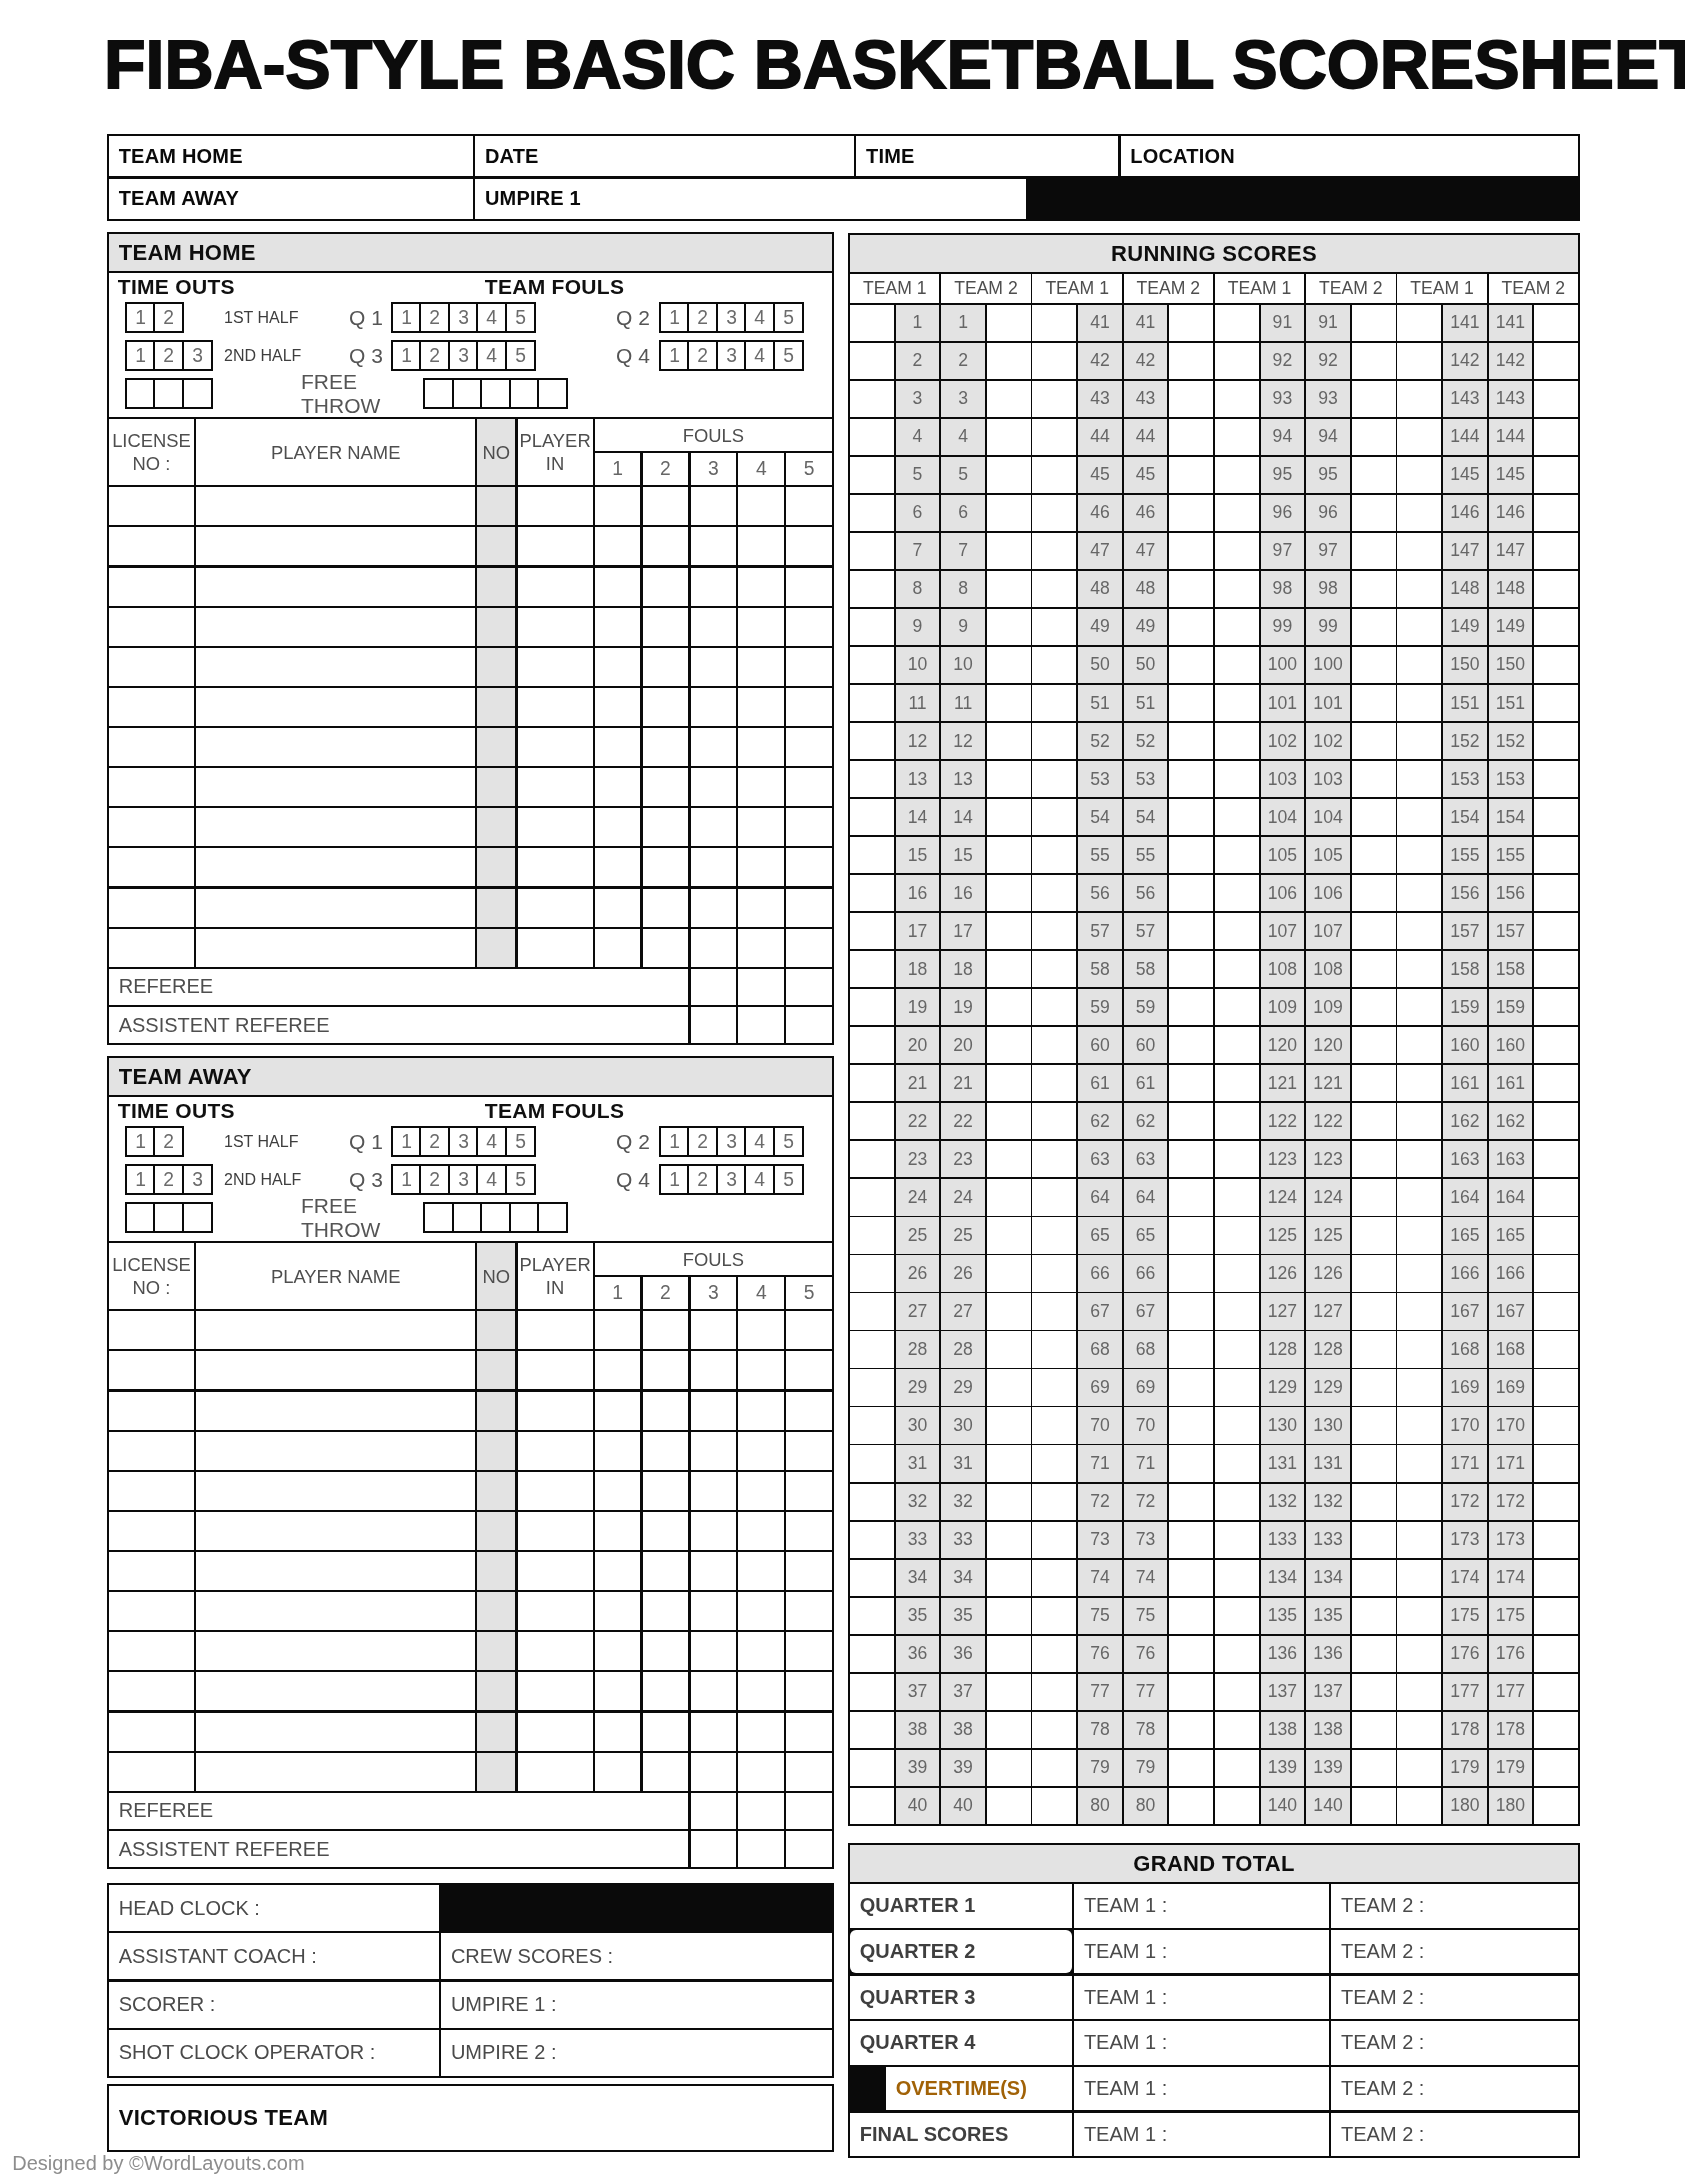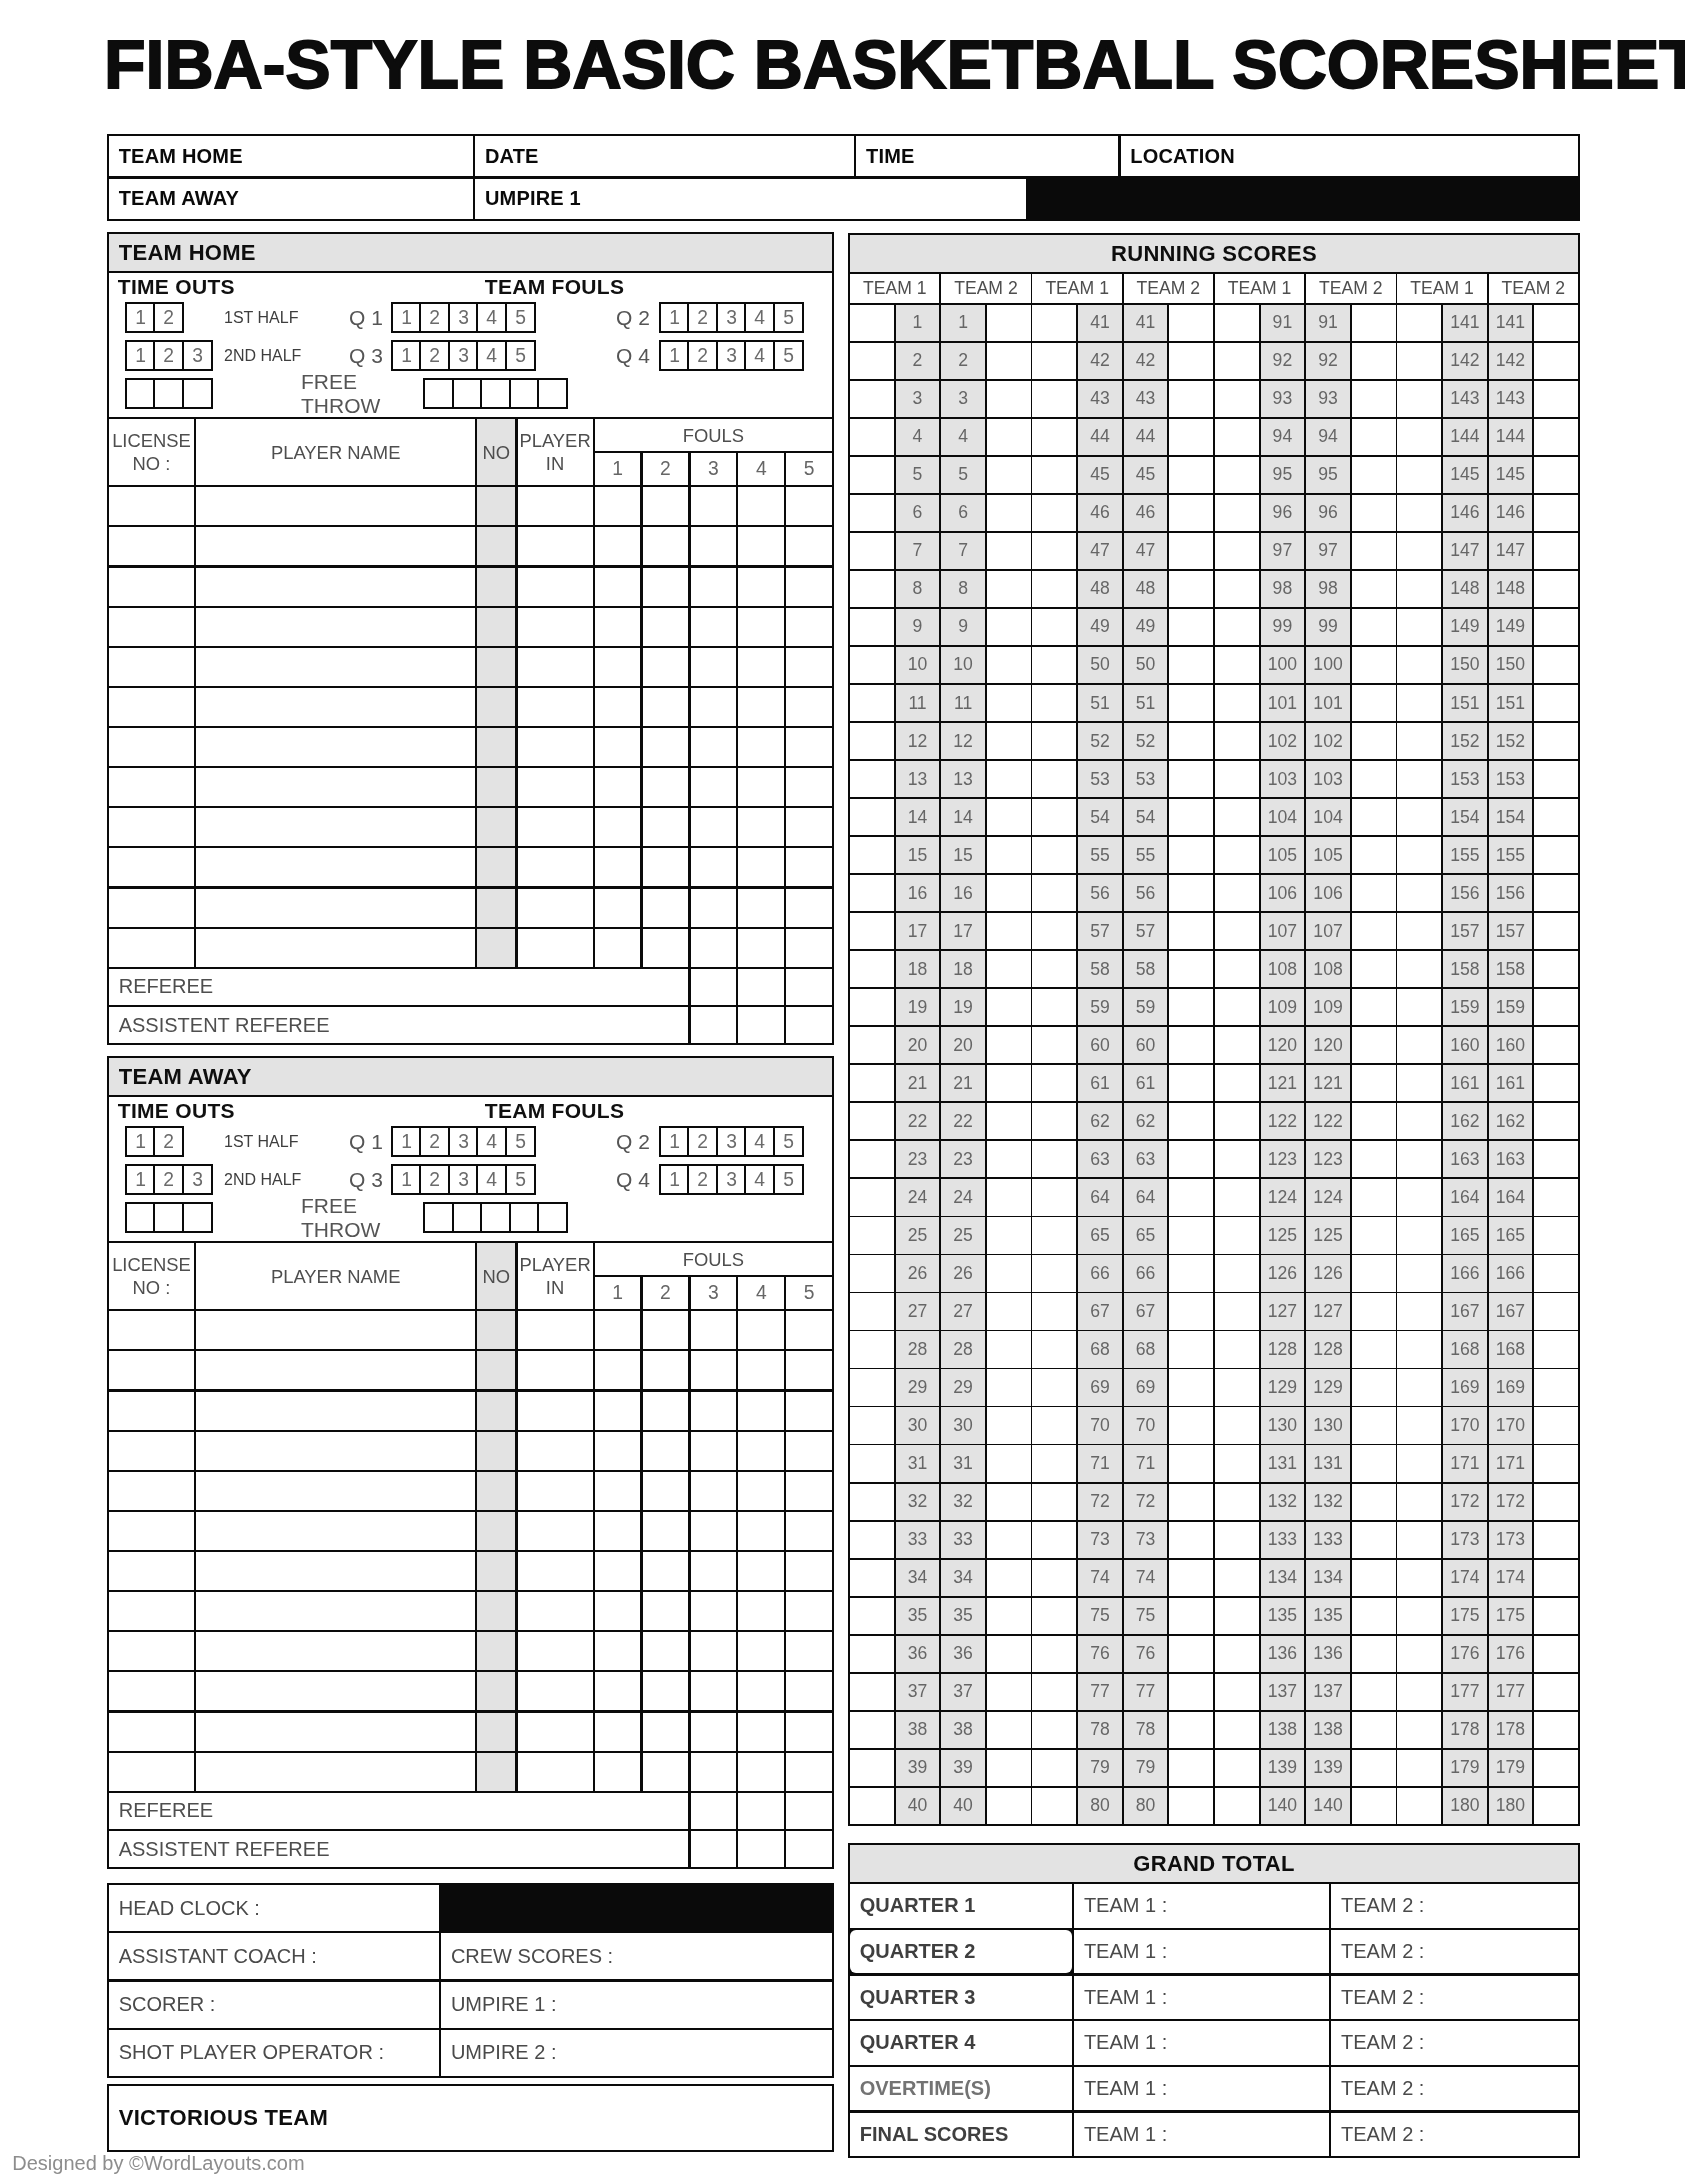--- a/index.html
+++ b/index.html
@@ -1145,7 +1145,7 @@
       <div class="ocell" style="grid-area: 2 / 2;">CREW SCORES :</div>
       <div class="ocell" style="grid-area: 3 / 1;">SCORER :</div>
       <div class="ocell" style="grid-area: 3 / 2;">UMPIRE 1 :</div>
-      <div class="ocell" style="grid-area: 4 / 1;">SHOT PLAYER OPERATOR :</div>
+      <div class="ocell" style="grid-area: 4 / 1;">SHOT CLOCK OPERATOR :</div>
       <div class="ocell" style="grid-area: 4 / 2;">UMPIRE 2 :</div>
     </div>
 

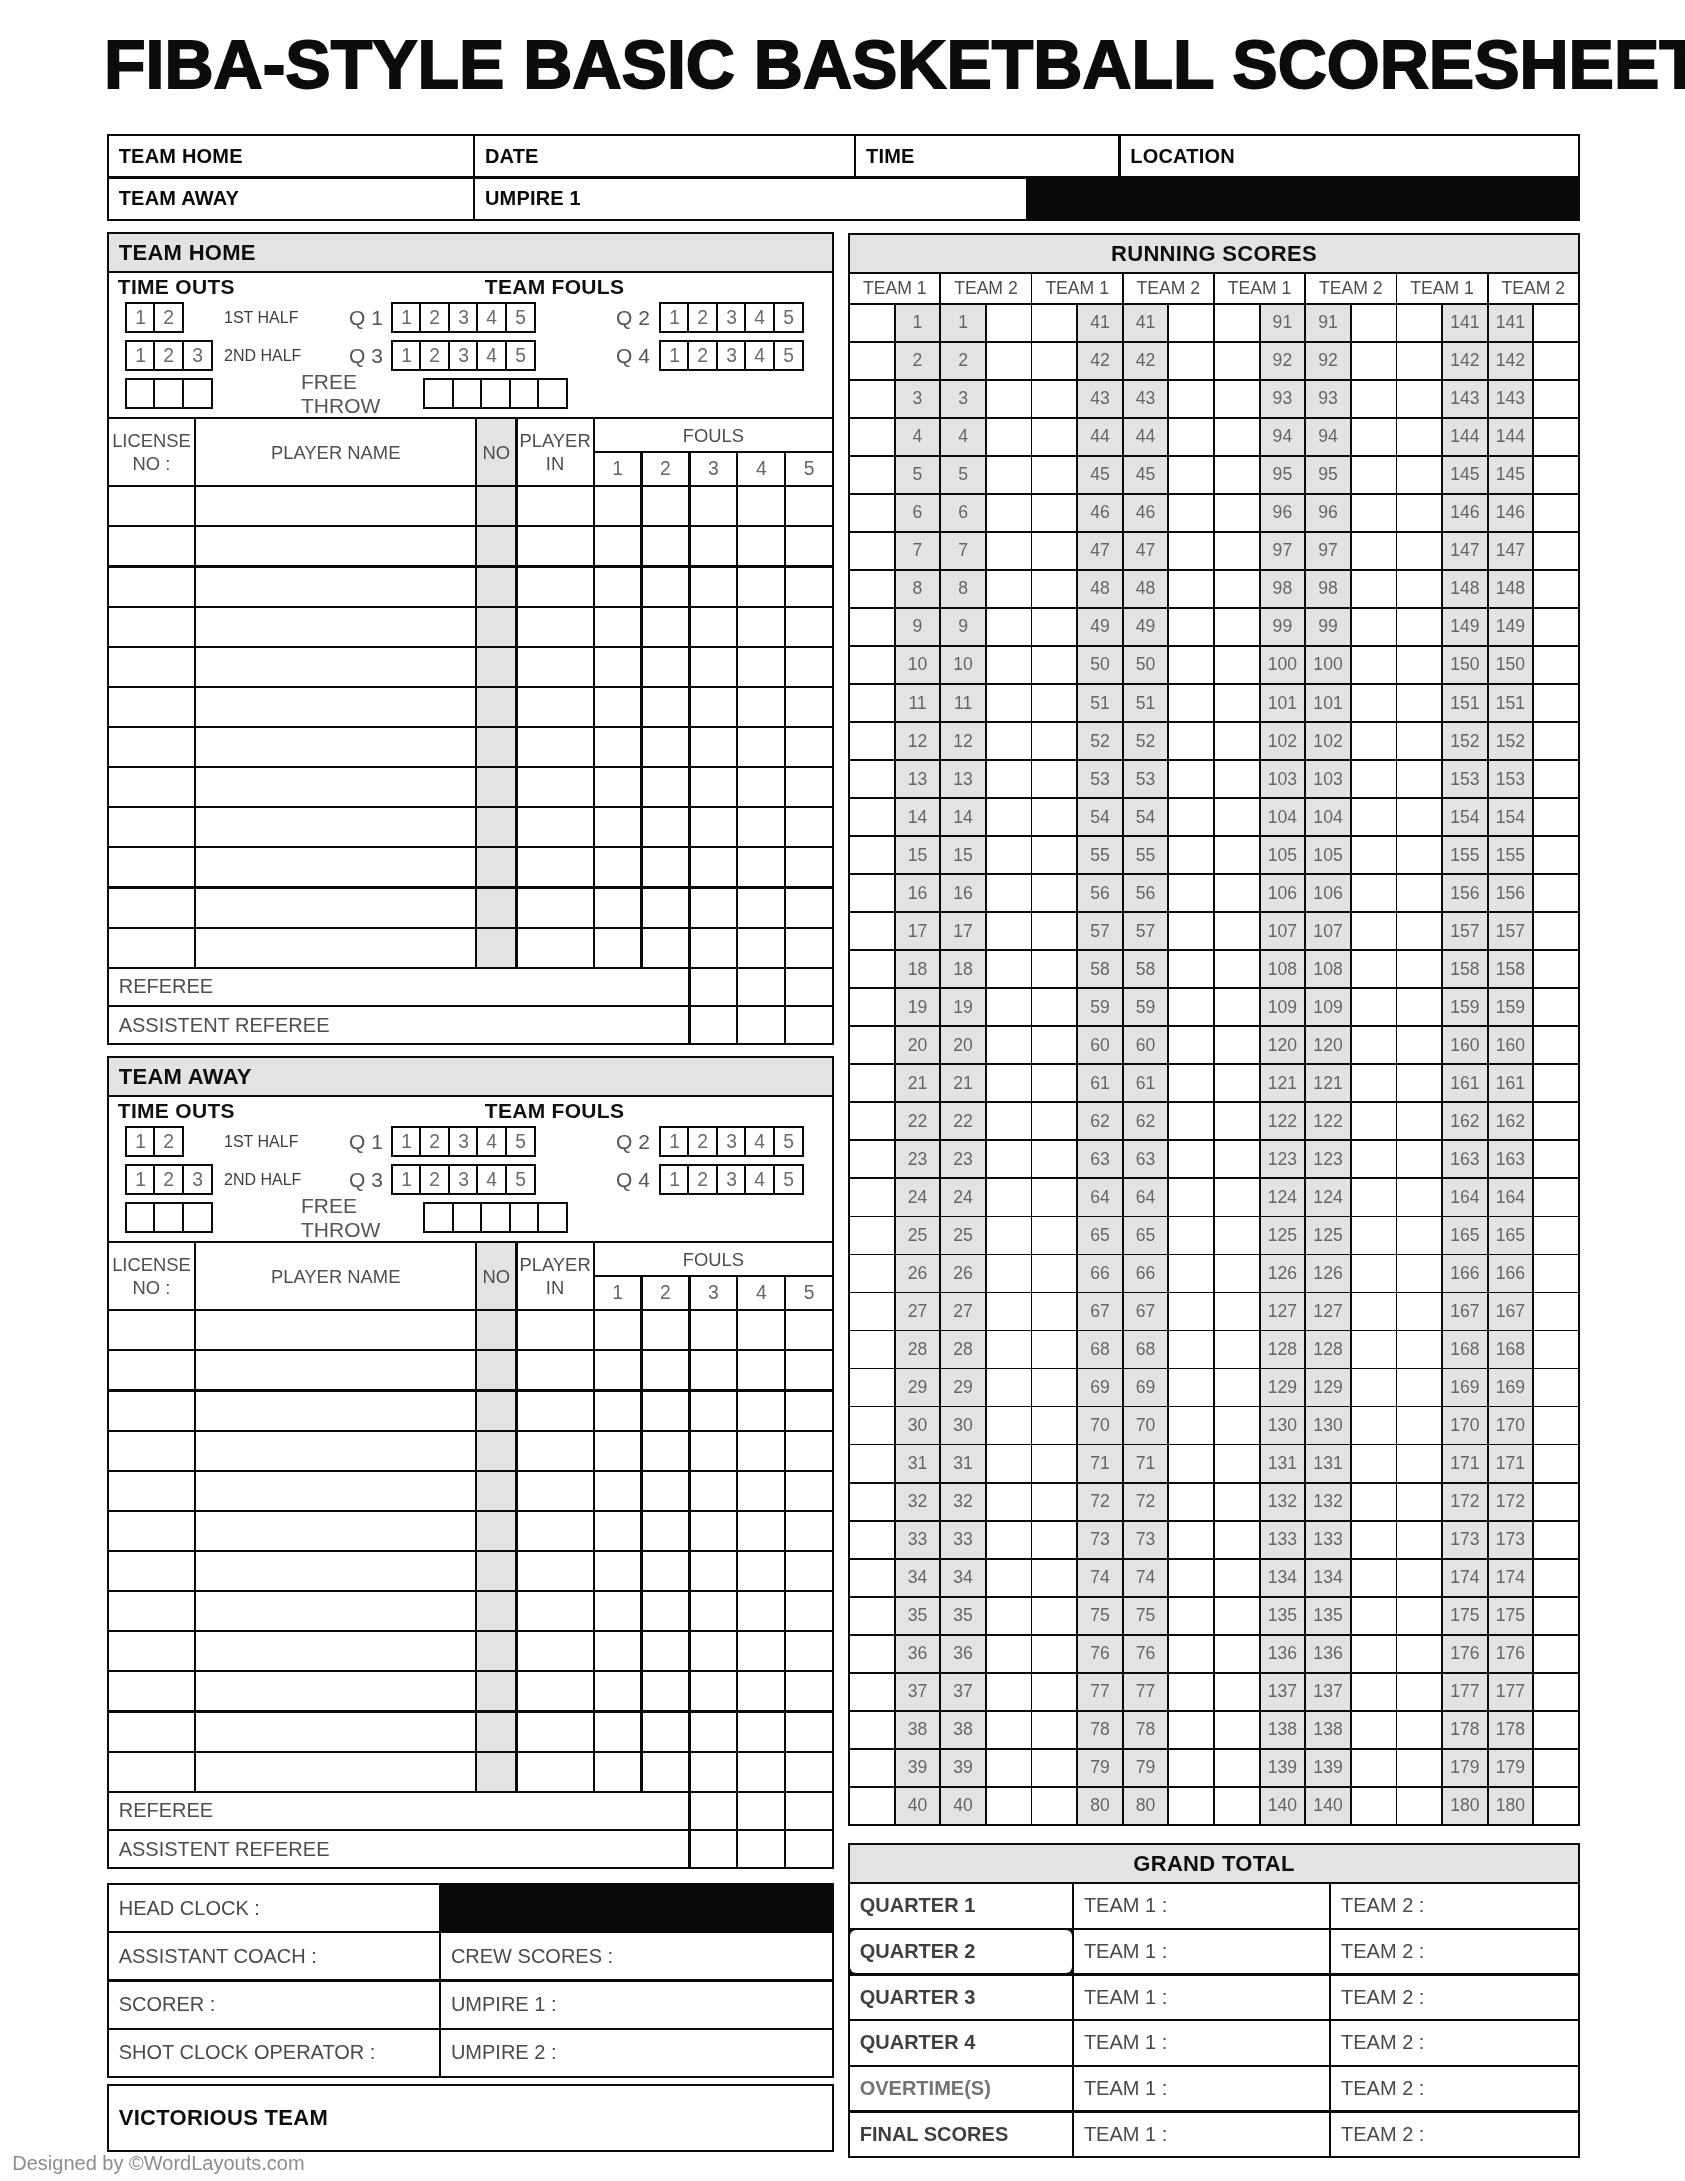--- a/index.html
+++ b/index.html
@@ -1131,7 +1131,7 @@
       <div class="gcell" style="grid-area: 5 / 1; font-weight: 700; color: rgb(63, 63, 63);">QUARTER 4</div>
       <div class="gcell" style="grid-area: 5 / 2;">TEAM 1 :</div>
       <div class="gcell" style="grid-area: 5 / 3;">TEAM 2 :</div>
-      <div class="gcell" style="grid-area: 6 / 1; font-weight: 700; color: #737373;">OVERTIME(S)</div>
+      <div class="gcell" style="grid-area: 6 / 1; font-weight: 700; color: #a16207; margin-left: 36px;">OVERTIME(S)</div>
       <div class="gcell" style="grid-area: 6 / 2;">TEAM 1 :</div>
       <div class="gcell" style="grid-area: 6 / 3;">TEAM 2 :</div>
       <div class="gcell" style="grid-area: 7 / 1; font-weight: 700; color: rgb(63, 63, 63);">FINAL SCORES</div>

